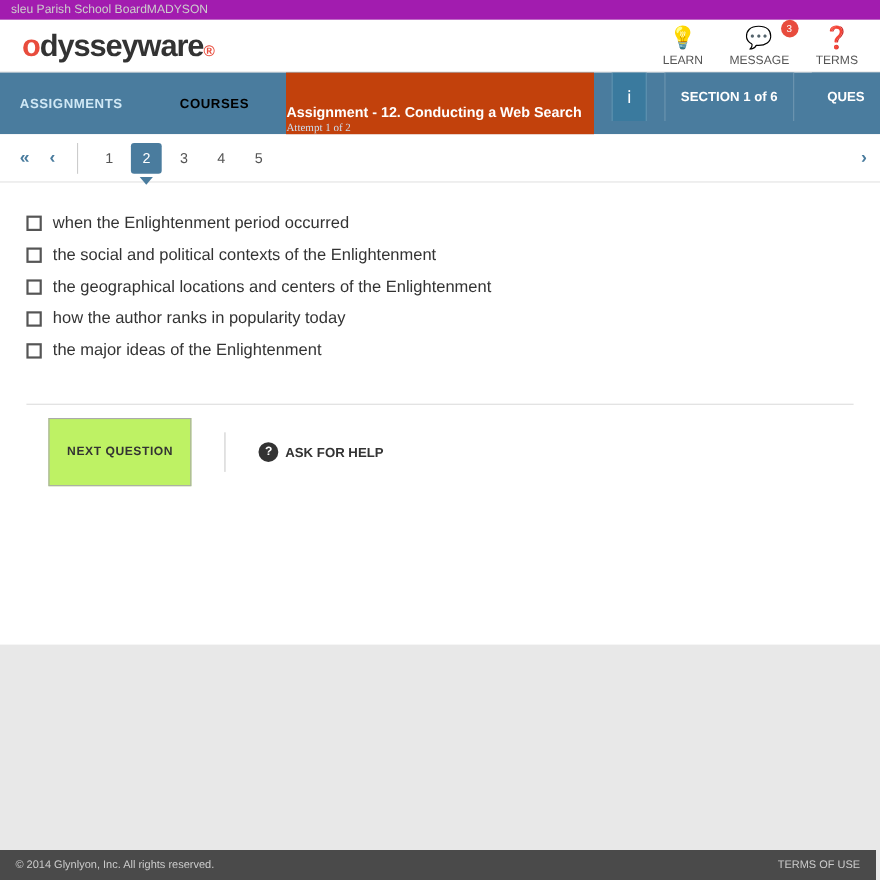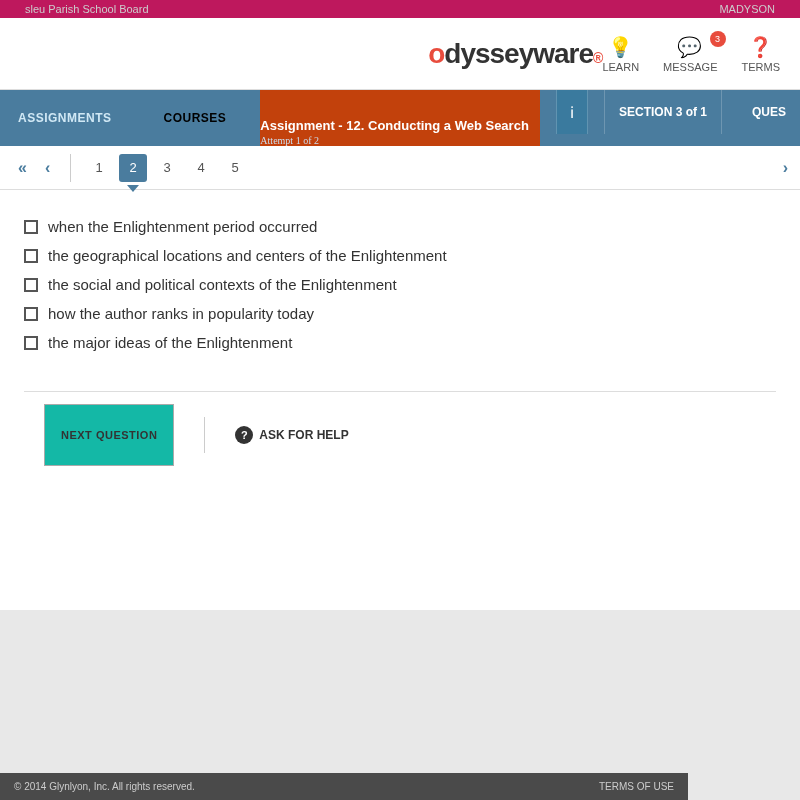--- a/index.html
+++ b/index.html
@@ -15,12 +15,11 @@
 
     
     #top-bar {
-      background: #be185d;
+      background: #a21caf;
       color: #ccc;
       font-size: 11px;
-      padding: 3px 25px;
-      display: flex;
-      justify-content: space-between;
+      padding: 3px 10px;
+      display: flex;
     }
 
     

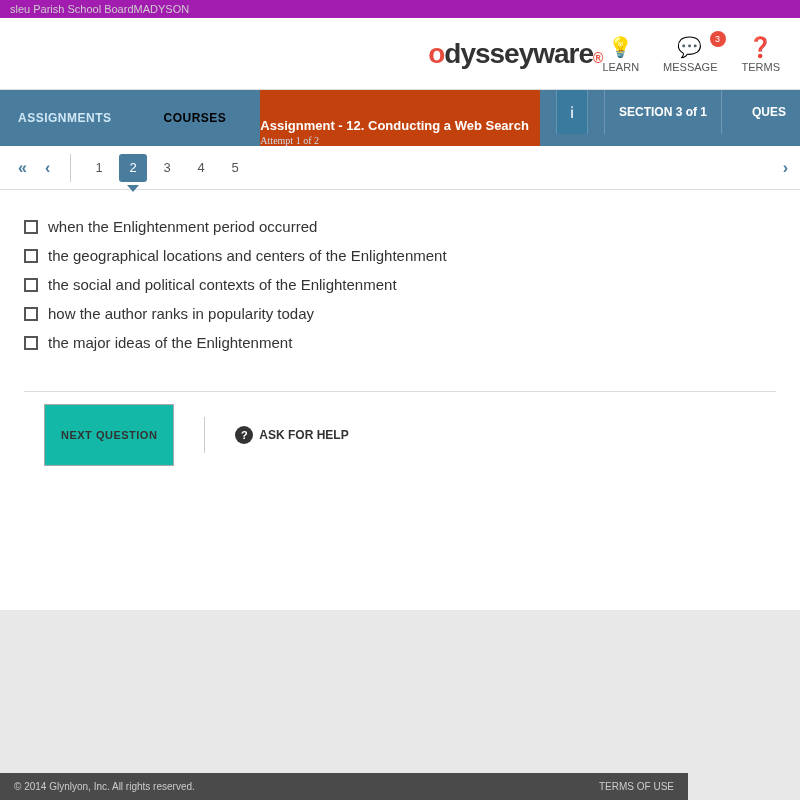--- a/index.html
+++ b/index.html
@@ -27,10 +27,10 @@
       background: #fff;
       display: flex;
       align-items: center;
-      justify-content: flex-end;
+      justify-content: space-between;
       padding: 8px 20px;
       border-bottom: 1px solid #ddd;
-      height: 72px;
+      height: 48px;
     }
     #logo {
       font-size: 28px;

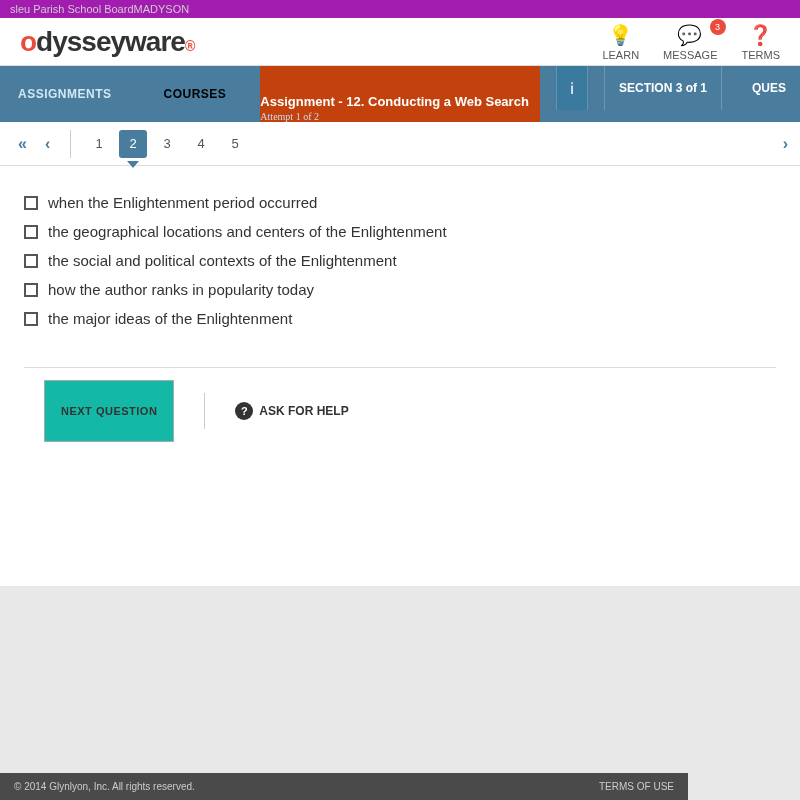--- a/index.html
+++ b/index.html
@@ -349,7 +349,7 @@
     </div>
   </div>
   <div id="info-btn">ℹ</div>
-  <div id="section-info">SECTION 3 of 1</div>
+  <div id="section-info">SECTION 1 of 6</div>
   <div id="quest-label">QUES</div>
 </div>
 

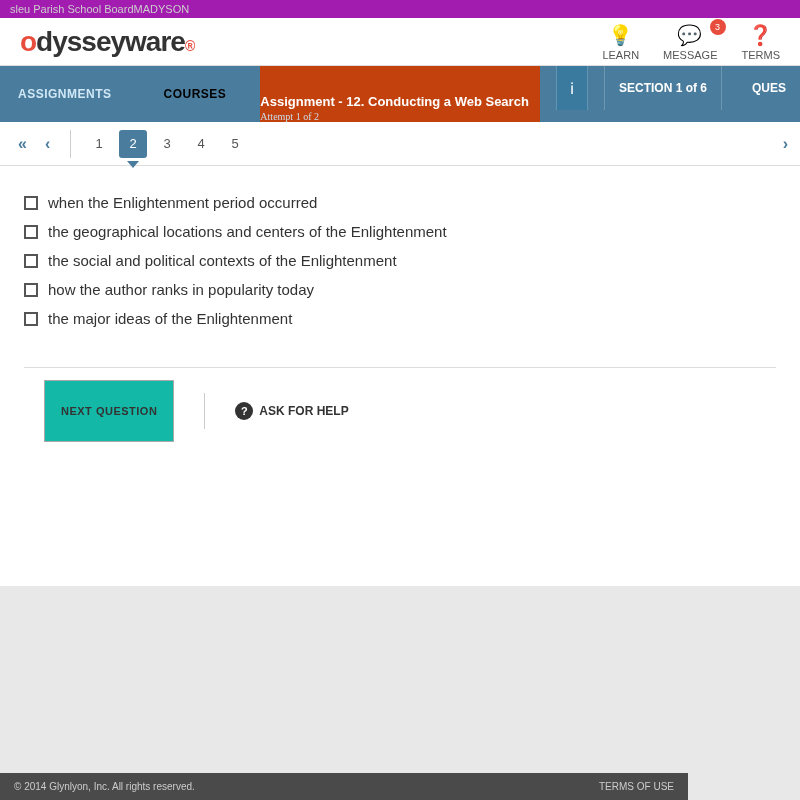--- a/index.html
+++ b/index.html
@@ -384,11 +384,11 @@
   </div>
   <div class="answer-option">
     <div class="answer-checkbox"></div>
-    <span>the geographical locations and centers of the Enlightenment</span>
+    <span>the social and political contexts of the Enlightenment</span>
   </div>
   <div class="answer-option">
     <div class="answer-checkbox"></div>
-    <span>the social and political contexts of the Enlightenment</span>
+    <span>the geographical locations and centers of the Enlightenment</span>
   </div>
   <div class="answer-option">
     <div class="answer-checkbox"></div>

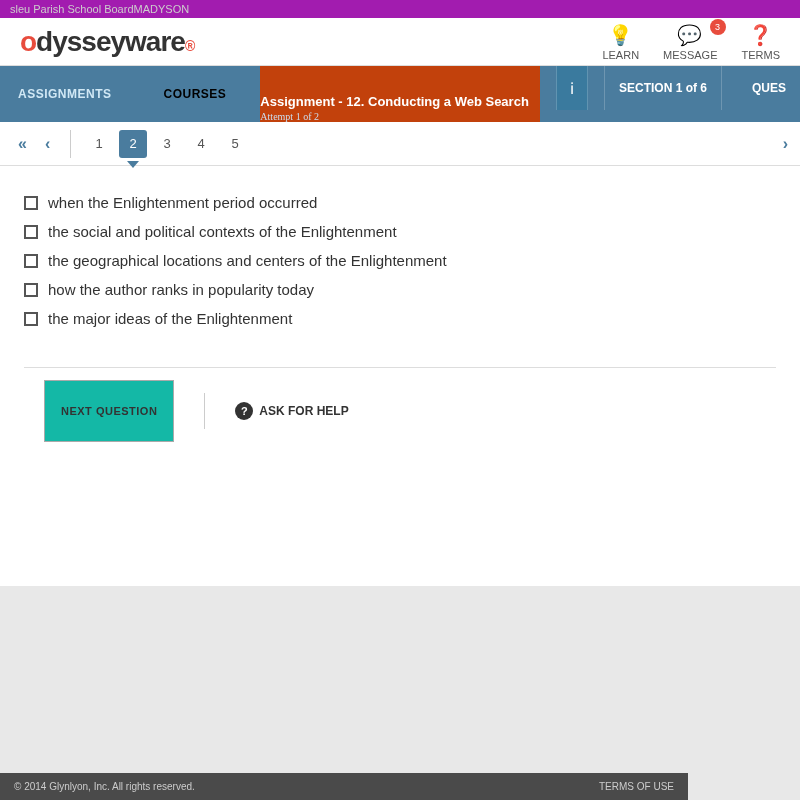--- a/index.html
+++ b/index.html
@@ -251,7 +251,7 @@
     }
     .action-btn {
       border: 1px solid #aaa;
-      background: #14b8a6;
+      background: #bef264;
       color: #333;
       padding: 24px 16px;
       font-size: 11px;

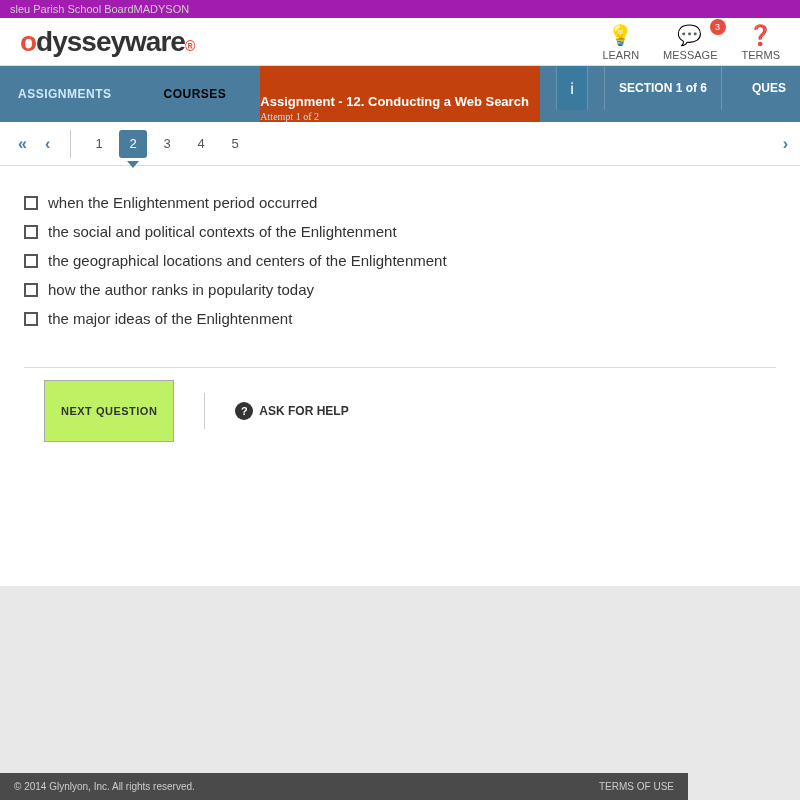--- a/index.html
+++ b/index.html
@@ -303,7 +303,7 @@
       padding: 8px 14px;
       position: fixed;
       bottom: 0;
-      width: 688px;
+      width: 796px;
     }
   </style>
 </head>

